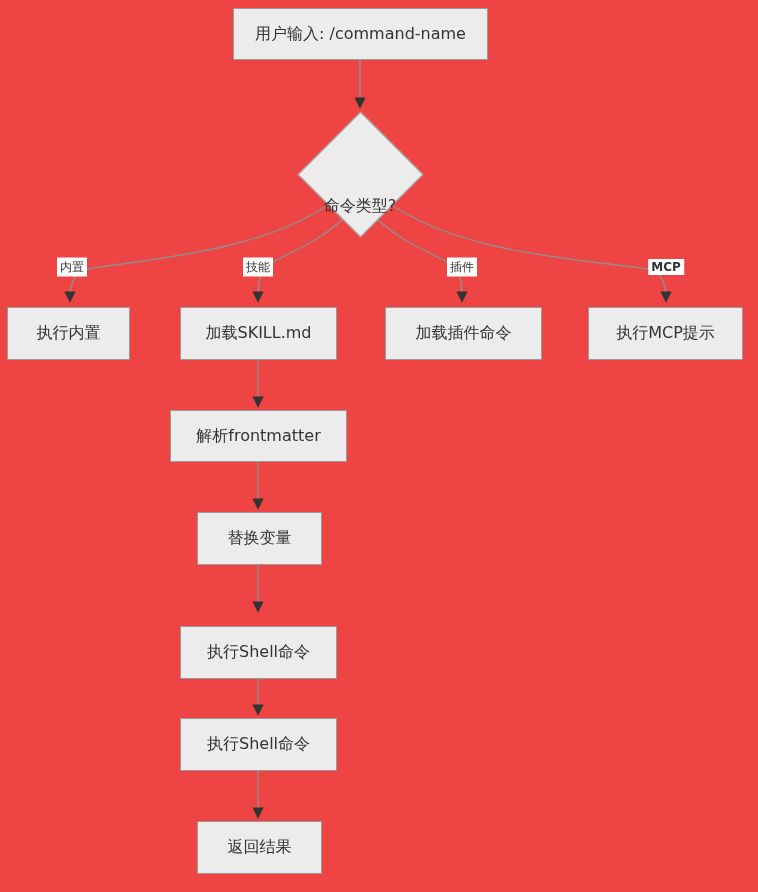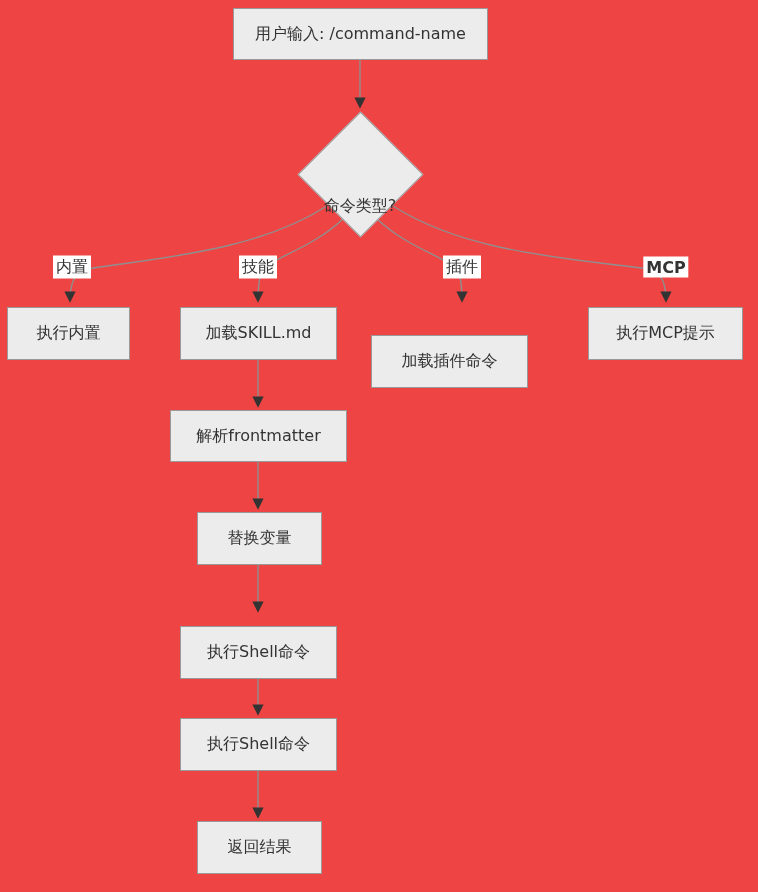--- a/index.html
+++ b/index.html
@@ -55,7 +55,7 @@
     background: #ffffff;
     padding: 1px 3px;
     color: #333333;
-    font-size: 16px;
+    font-size: 12px;
     white-space: nowrap;
   }
 </style>

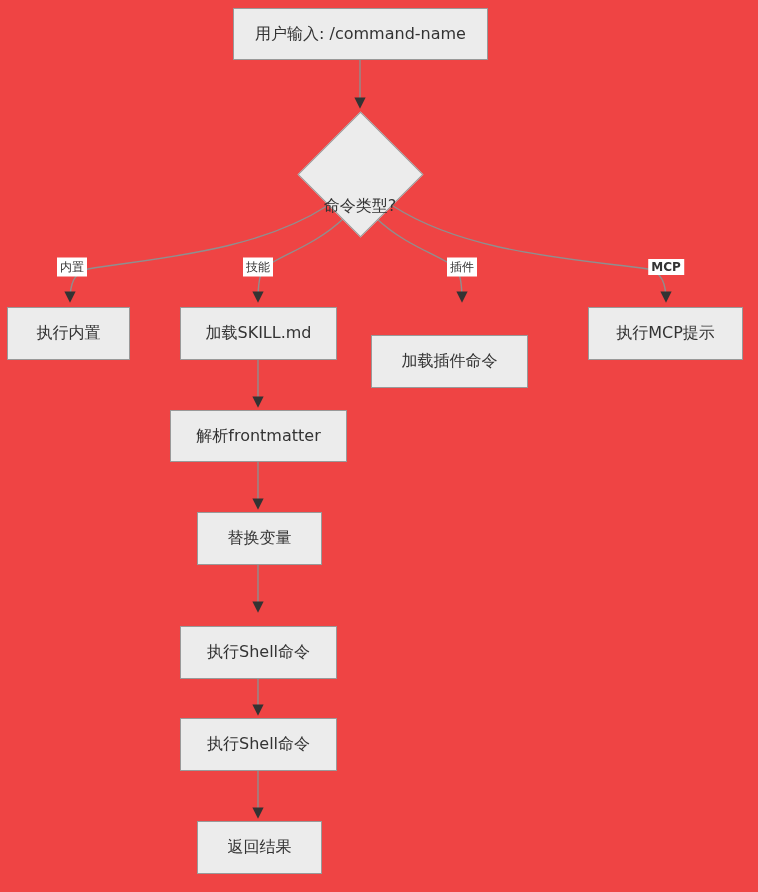--- a/index.html
+++ b/index.html
@@ -87,7 +87,7 @@
     <div class="diamond-label" style="left: 360px; top: 174px; color: rgb(51, 51, 51); margin-top: 32px;">命令类型?</div>
     <div class="flow-node" style="left: 7px; top: 307px; width: 123px; height: 53px; background: rgb(236, 236, 236); border-color: rgb(153, 153, 153); color: rgb(51, 51, 51);">执行内置</div>
     <div class="flow-node" style="left: 180px; top: 307px; width: 157px; height: 53px; background: rgb(236, 236, 236); border-color: rgb(153, 153, 153); color: rgb(51, 51, 51);">加载SKILL.md</div>
-    <div class="flow-node" style="left: 371px; top: 307px; width: 157px; height: 53px; background: rgb(236, 236, 236); border-color: rgb(153, 153, 153); color: rgb(51, 51, 51); margin-top: 28px;">加载插件命令</div>
+    <div class="flow-node" style="left: 385px; top: 307px; width: 157px; height: 53px; background: rgb(236, 236, 236); border-color: rgb(153, 153, 153); color: rgb(51, 51, 51);">加载插件命令</div>
     <div class="flow-node" style="left: 588px; top: 307px; width: 155px; height: 53px; background: rgb(236, 236, 236); border-color: rgb(153, 153, 153); color: rgb(51, 51, 51);">执行MCP提示</div>
     <div class="flow-node" style="left: 170px; top: 410px; width: 177px; height: 52px; background: rgb(236, 236, 236); border-color: rgb(153, 153, 153); color: rgb(51, 51, 51);">解析frontmatter</div>
     <div class="flow-node" style="left: 197px; top: 512px; width: 125px; height: 53px; background: rgb(236, 236, 236); border-color: rgb(153, 153, 153); color: rgb(51, 51, 51);">替换变量</div>

